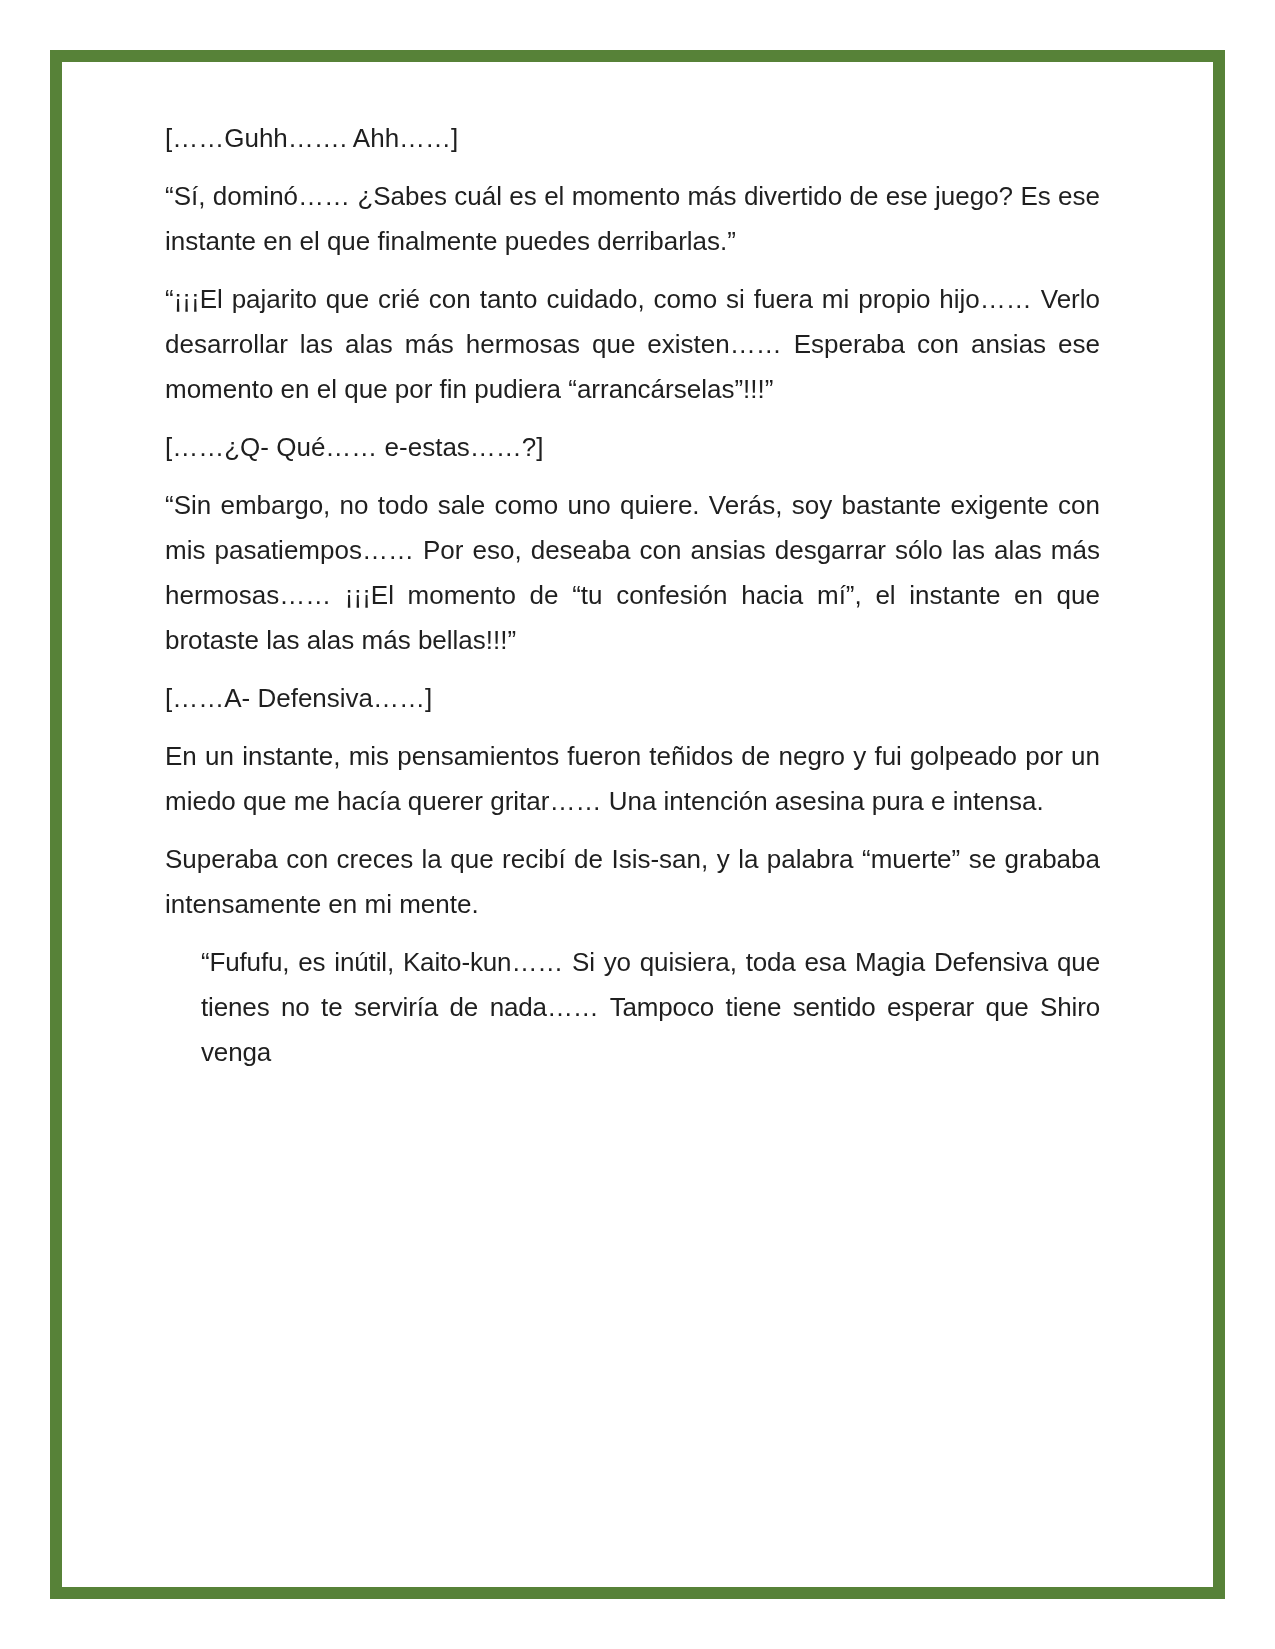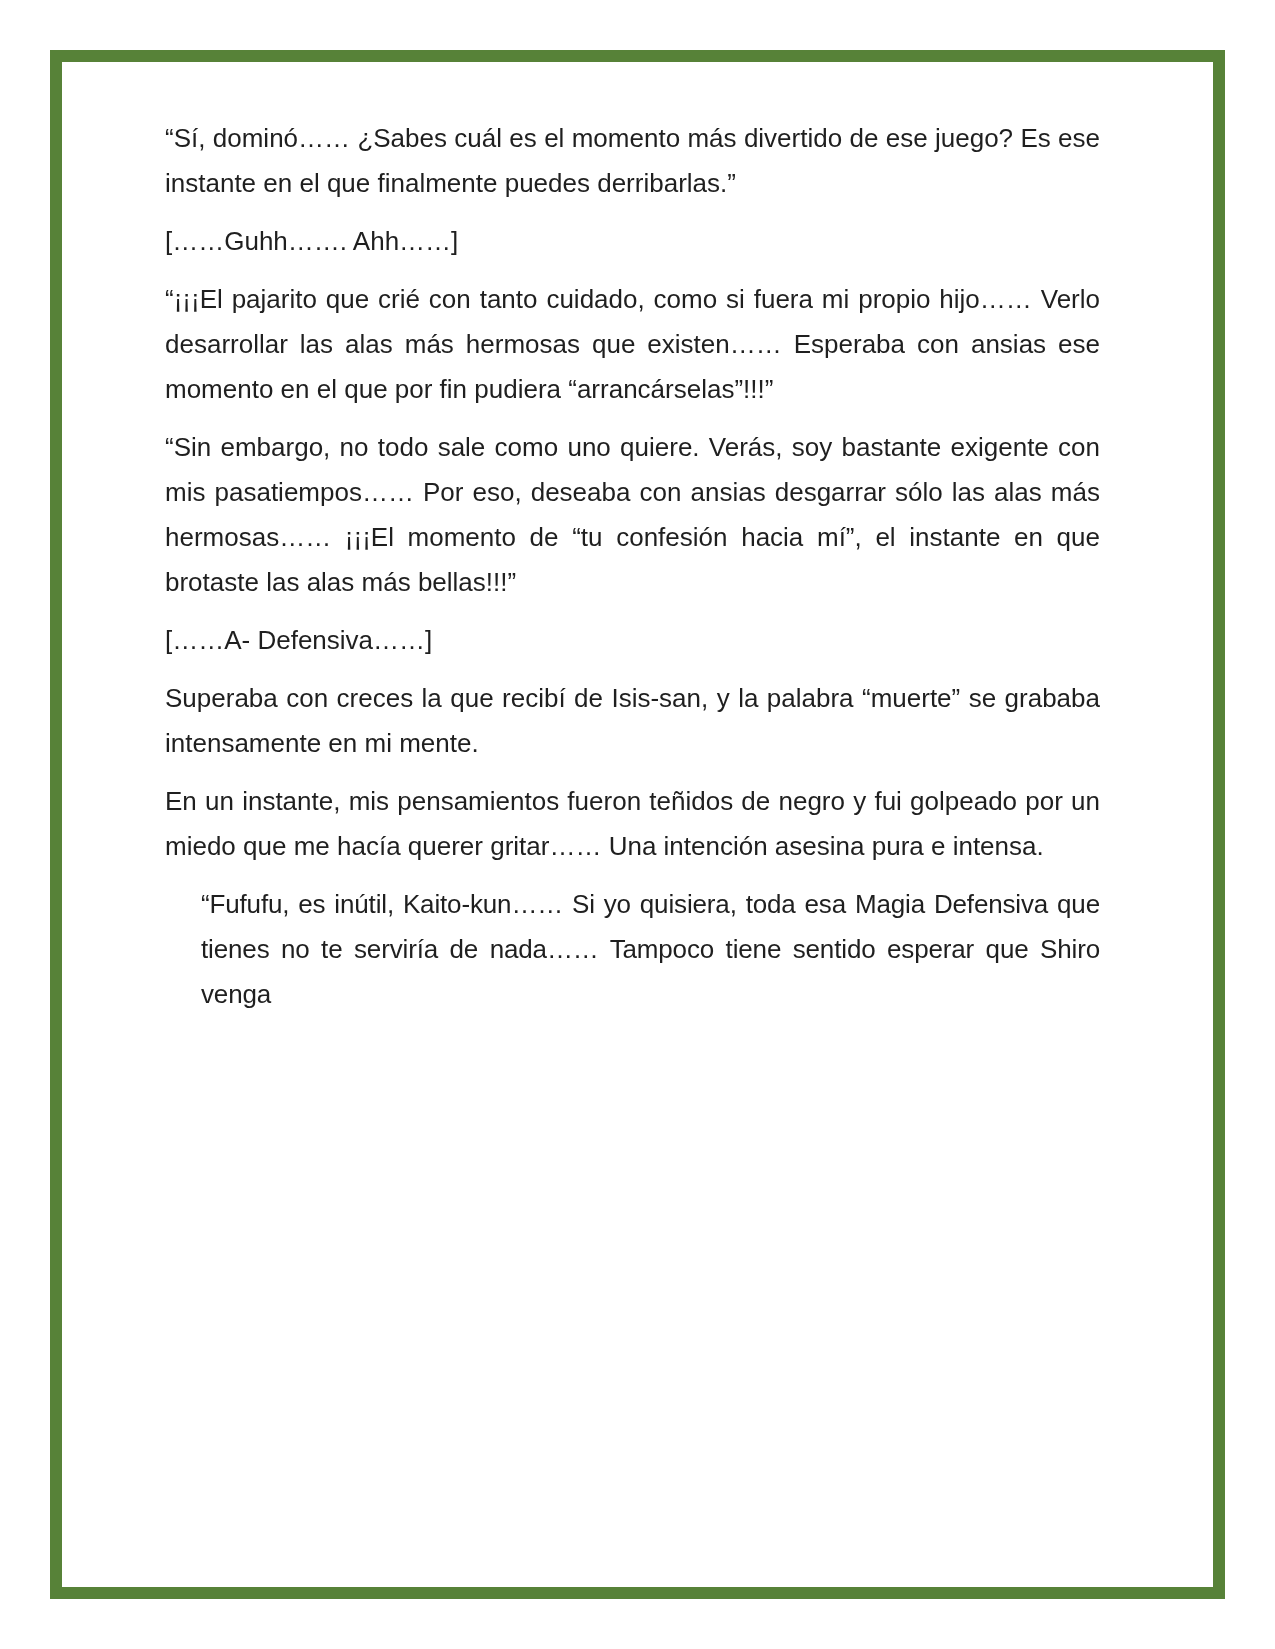--- a/index.html
+++ b/index.html
@@ -44,8 +44,8 @@
 
 <div class="page-frame">
   <div class="page-content">
+    <p>[……Guhh……. Ahh……]</p>
     <p>“Sí, dominó…… ¿Sabes cuál es el momento más divertido de ese juego? Es ese instante en el que finalmente puedes derribarlas.”</p>
-    <p>[……Guhh……. Ahh……]</p>
     <p>“¡¡¡El pajarito que crié con tanto cuidado, como si fuera mi propio hijo…… Verlo desarrollar las alas más hermosas que existen…… Esperaba con ansias ese momento en el que por fin pudiera “arrancárselas”!!!”</p>
     <p>“Sin embargo, no todo sale como uno quiere. Verás, soy bastante exigente con mis pasatiempos…… Por eso, deseaba con ansias desgarrar sólo las alas más hermosas…… ¡¡¡El momento de “tu confesión hacia mí”, el instante en que brotaste las alas más bellas!!!”</p>
     <p>[……A- Defensiva……]</p>

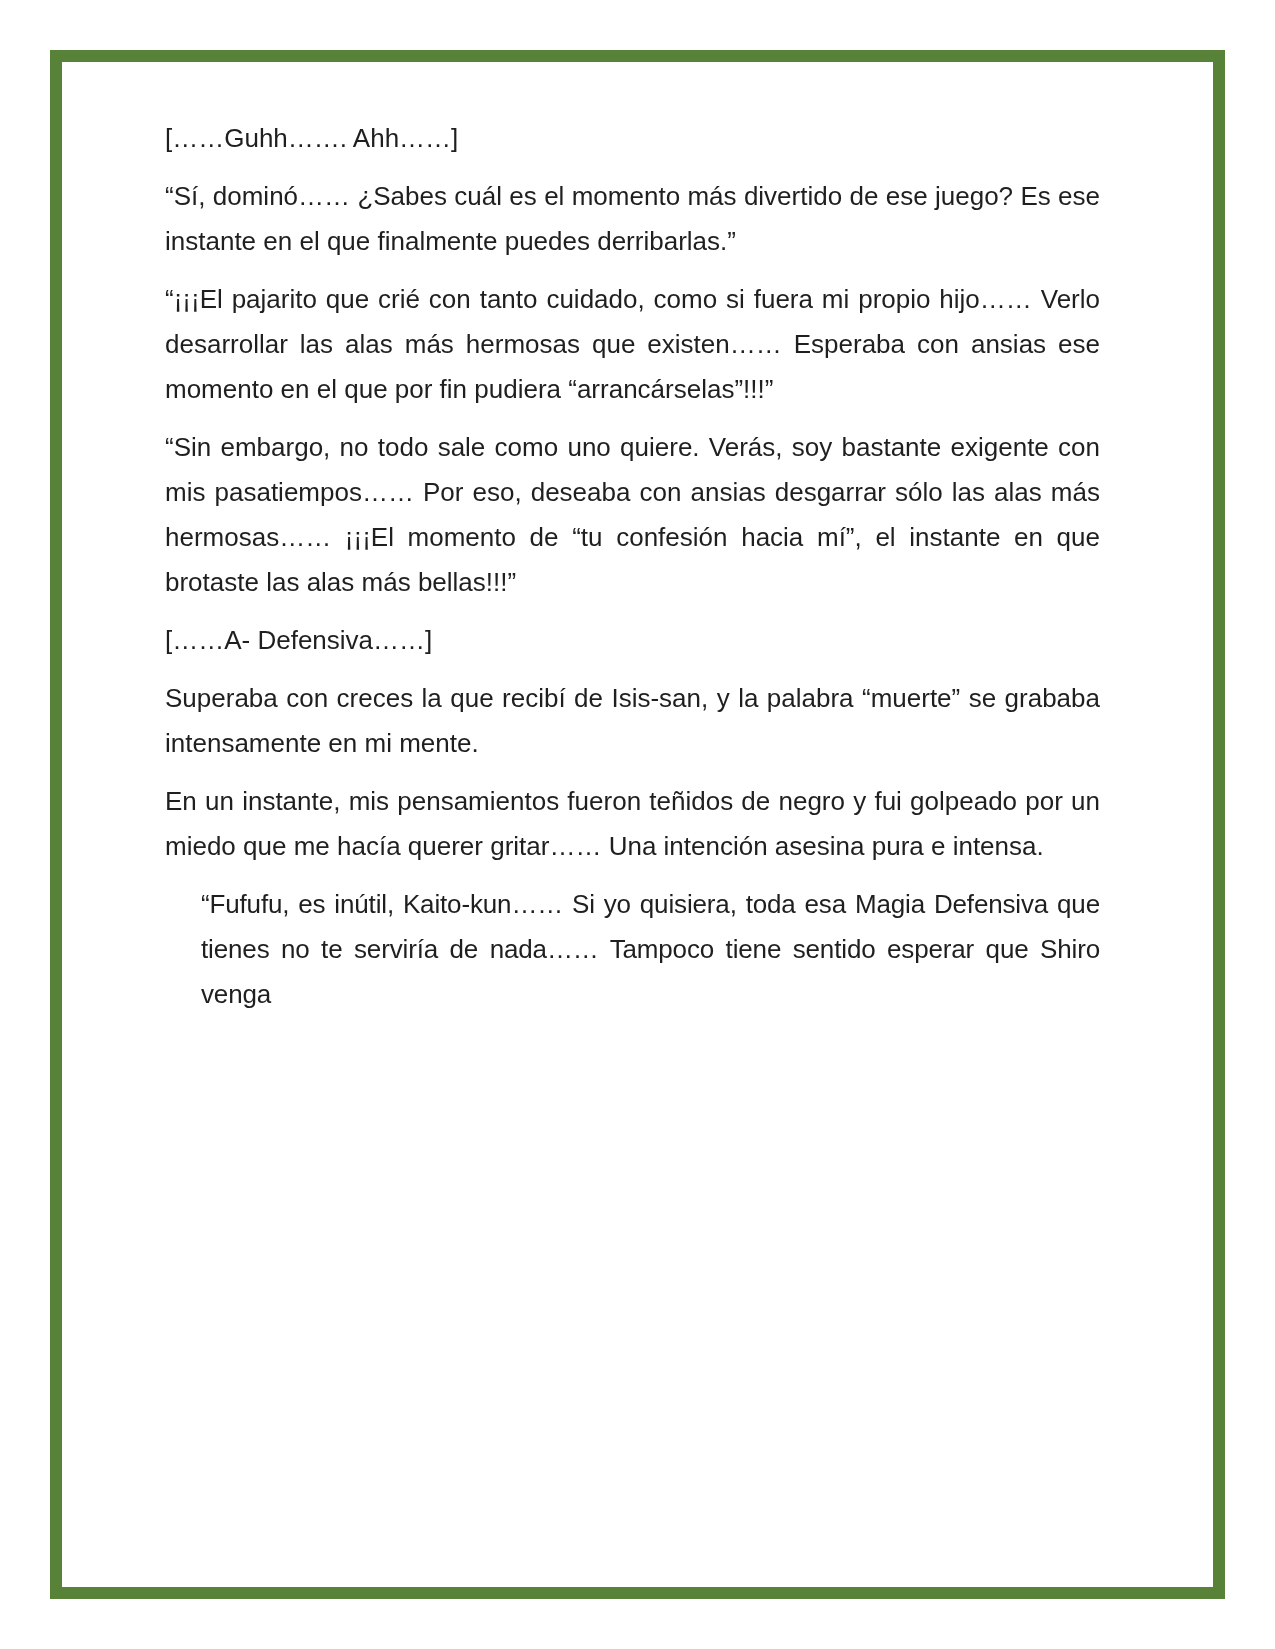--- a/index.html
+++ b/index.html
@@ -47,6 +47,7 @@
     <p>[……Guhh……. Ahh……]</p>
     <p>“Sí, dominó…… ¿Sabes cuál es el momento más divertido de ese juego? Es ese instante en el que finalmente puedes derribarlas.”</p>
     <p>“¡¡¡El pajarito que crié con tanto cuidado, como si fuera mi propio hijo…… Verlo desarrollar las alas más hermosas que existen…… Esperaba con ansias ese momento en el que por fin pudiera “arrancárselas”!!!”</p>
+    <p>[……¿Q- Qué…… e-estas……?]</p>
     <p>“Sin embargo, no todo sale como uno quiere. Verás, soy bastante exigente con mis pasatiempos…… Por eso, deseaba con ansias desgarrar sólo las alas más hermosas…… ¡¡¡El momento de “tu confesión hacia mí”, el instante en que brotaste las alas más bellas!!!”</p>
     <p>[……A- Defensiva……]</p>
     <p>Superaba con creces la que recibí de Isis-san, y la palabra “muerte” se grababa intensamente en mi mente.</p>

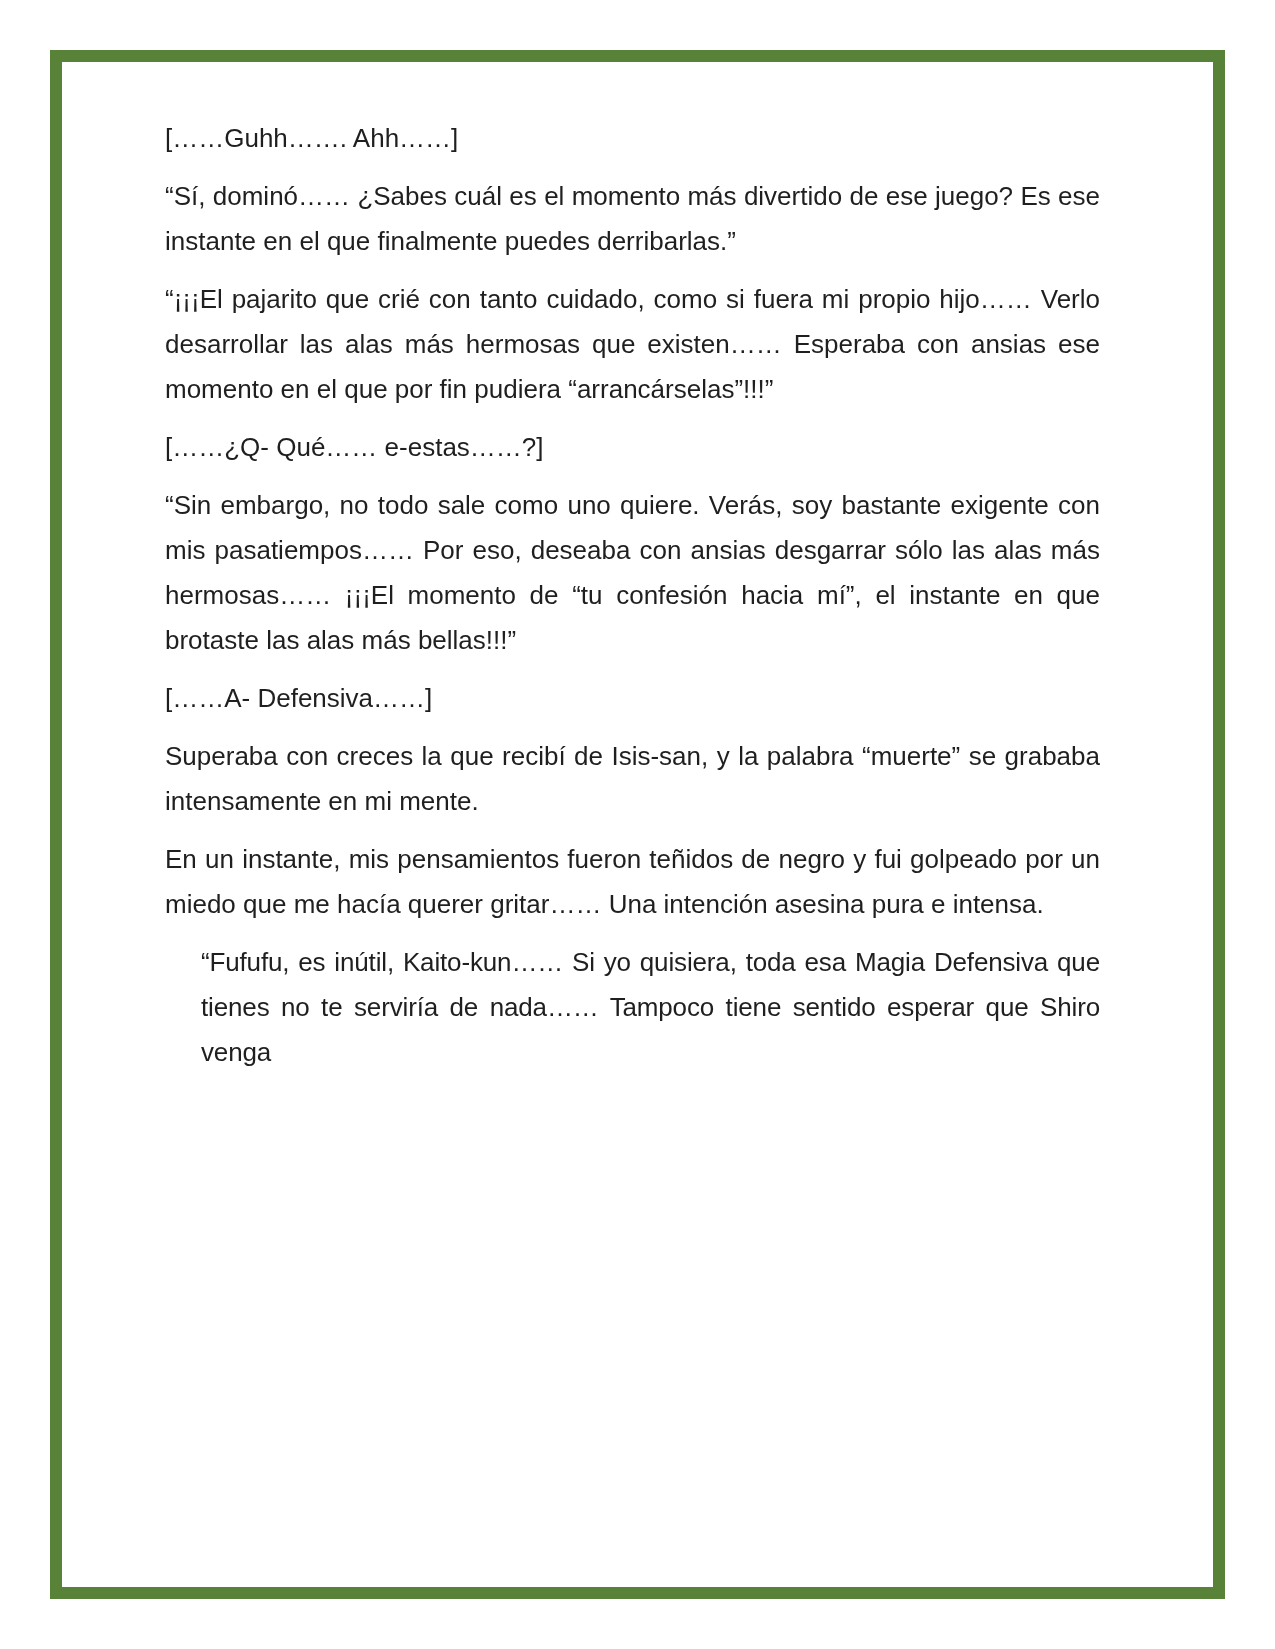--- a/index.html
+++ b/index.html
@@ -50,8 +50,8 @@
     <p>[……¿Q- Qué…… e-estas……?]</p>
     <p>“Sin embargo, no todo sale como uno quiere. Verás, soy bastante exigente con mis pasatiempos…… Por eso, deseaba con ansias desgarrar sólo las alas más hermosas…… ¡¡¡El momento de “tu confesión hacia mí”, el instante en que brotaste las alas más bellas!!!”</p>
     <p>[……A- Defensiva……]</p>
+    <p>En un instante, mis pensamientos fueron teñidos de negro y fui golpeado por un miedo que me hacía querer gritar…… Una intención asesina pura e intensa.</p>
     <p>Superaba con creces la que recibí de Isis-san, y la palabra “muerte” se grababa intensamente en mi mente.</p>
-    <p>En un instante, mis pensamientos fueron teñidos de negro y fui golpeado por un miedo que me hacía querer gritar…… Una intención asesina pura e intensa.</p>
     <p class="tight">“Fufufu, es inútil, Kaito-kun…… Si yo quisiera, toda esa Magia Defensiva que tienes no te serviría de nada…… Tampoco tiene sentido esperar que Shiro venga</p>
   </div>
 </div>

